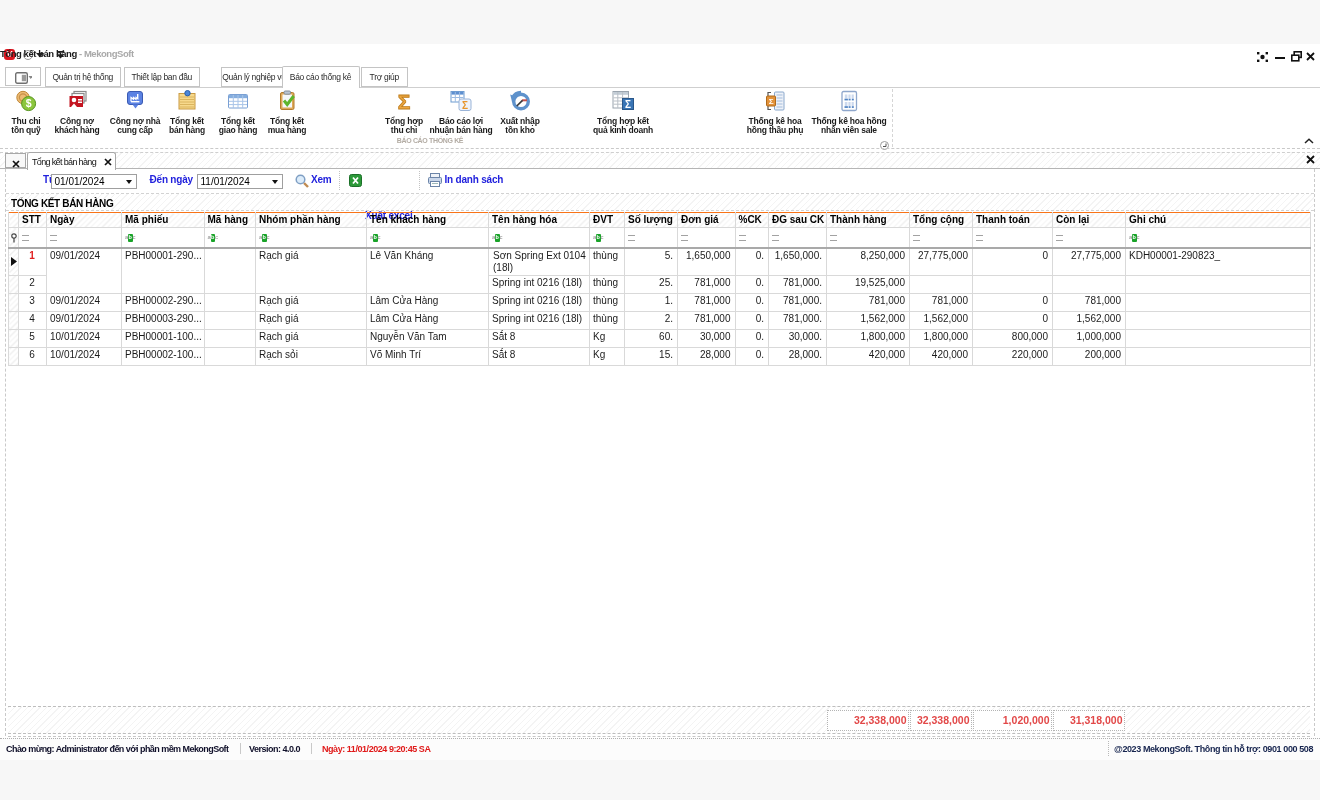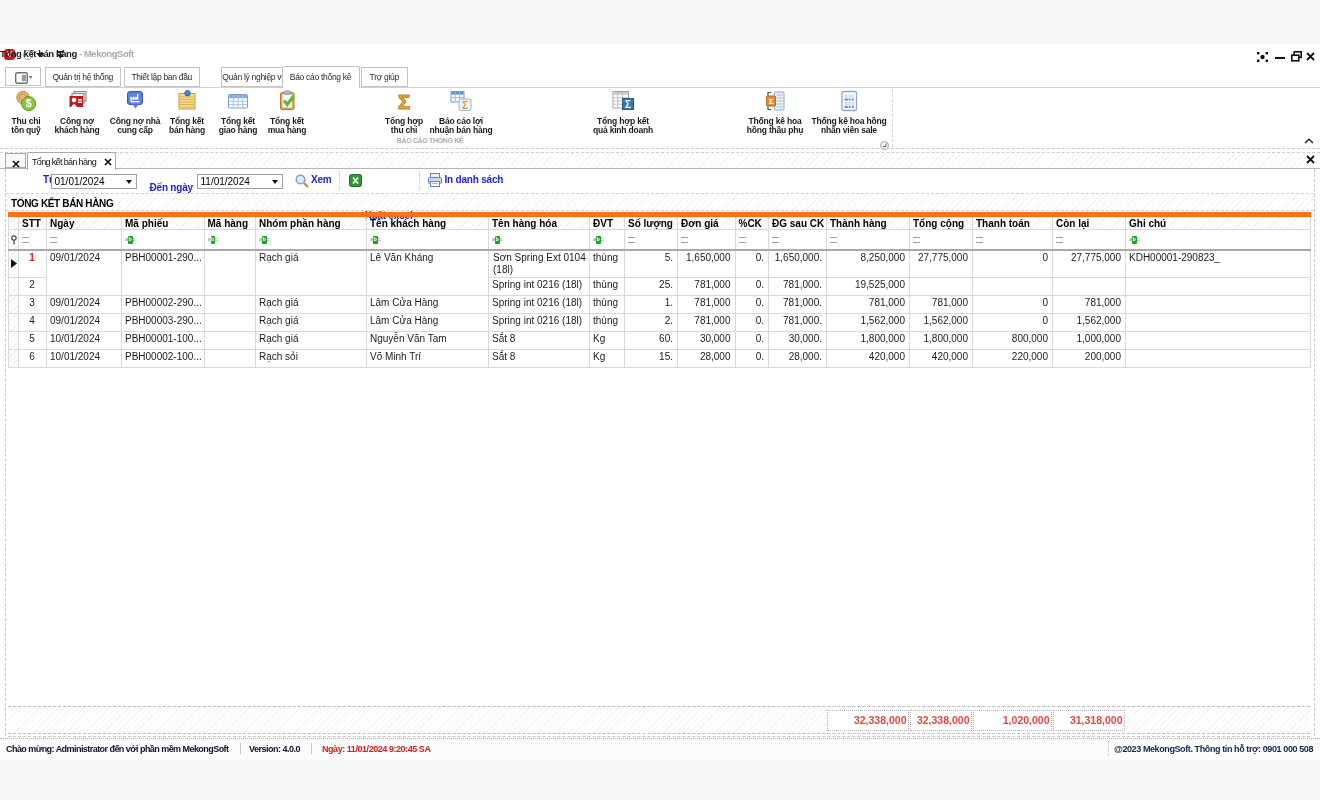--- a/index.html
+++ b/index.html
@@ -157,6 +157,15 @@
         <text x="15" y="19" font-size="10" font-weight="bold" fill="#e8962c" text-anchor="middle">Σ</text>
       </svg>
     <div class="lbl">Báo cáo lợi<br>nhuận bán hàng</div></div>
+  <div class="abs rbtn" style="left:470px; width:100px;">
+    <svg width="22" height="22">
+        <circle cx="12" cy="11.5" r="7.3" fill="#fff" stroke="#5e92cc" stroke-width="3.4"></circle>
+        <path d="M 12 2.2 A 9.3 9.3 0 0 0 3.6 7.6" fill="none" stroke="#5e92cc" stroke-width="3"></path>
+        <polygon points="1.2,4.5 8.3,7.2 3.2,12.8" fill="#5e92cc"></polygon>
+        <rect x="13" y="9.3" width="5" height="2" fill="#c0504d"></rect>
+        <line x1="13.5" y1="10.3" x2="7.8" y2="16" stroke="#3a3a3a" stroke-width="1.7"></line>
+      </svg>
+    <div class="lbl">Xuất nhập<br>tồn kho</div></div>
   <div class="abs rbtn" style="left:573px; width:100px;">
     <svg width="22" height="22">
         <rect x="1" y="1.5" width="15.5" height="16.5" fill="#fff" stroke="#9aa4ae"></rect>

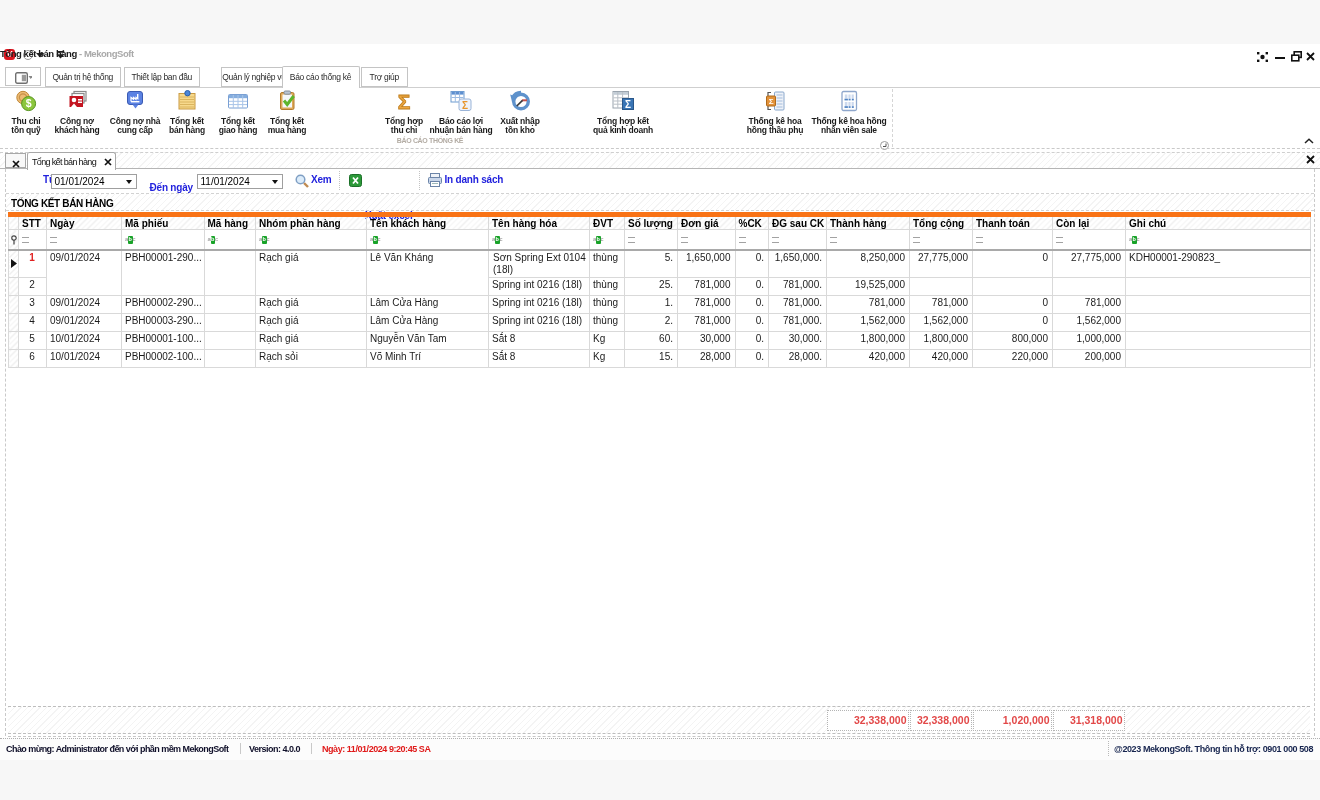--- a/index.html
+++ b/index.html
@@ -243,7 +243,7 @@
 
   <div class="abs blue" style="left:10px; top:130px;margin-left:33px;">Từ ngày</div>
   <div class="abs din" style="left:50.5px; width:86px;">01/01/2024<span class="ar"></span></div>
-  <div class="abs blue" style="left:149.5px; top:130px;margin-top:8px;">Đến ngày</div>
+  <div class="abs blue" style="left:149.5px; top:130px;">Đến ngày</div>
   <div class="abs din" style="left:196.5px; width:86px;">11/01/2024<span class="ar"></span></div>
   <div class="abs tsep" style="left:338.5px;"></div>
   <svg class="abs" style="left:295px; top:130px;" width="14" height="14">

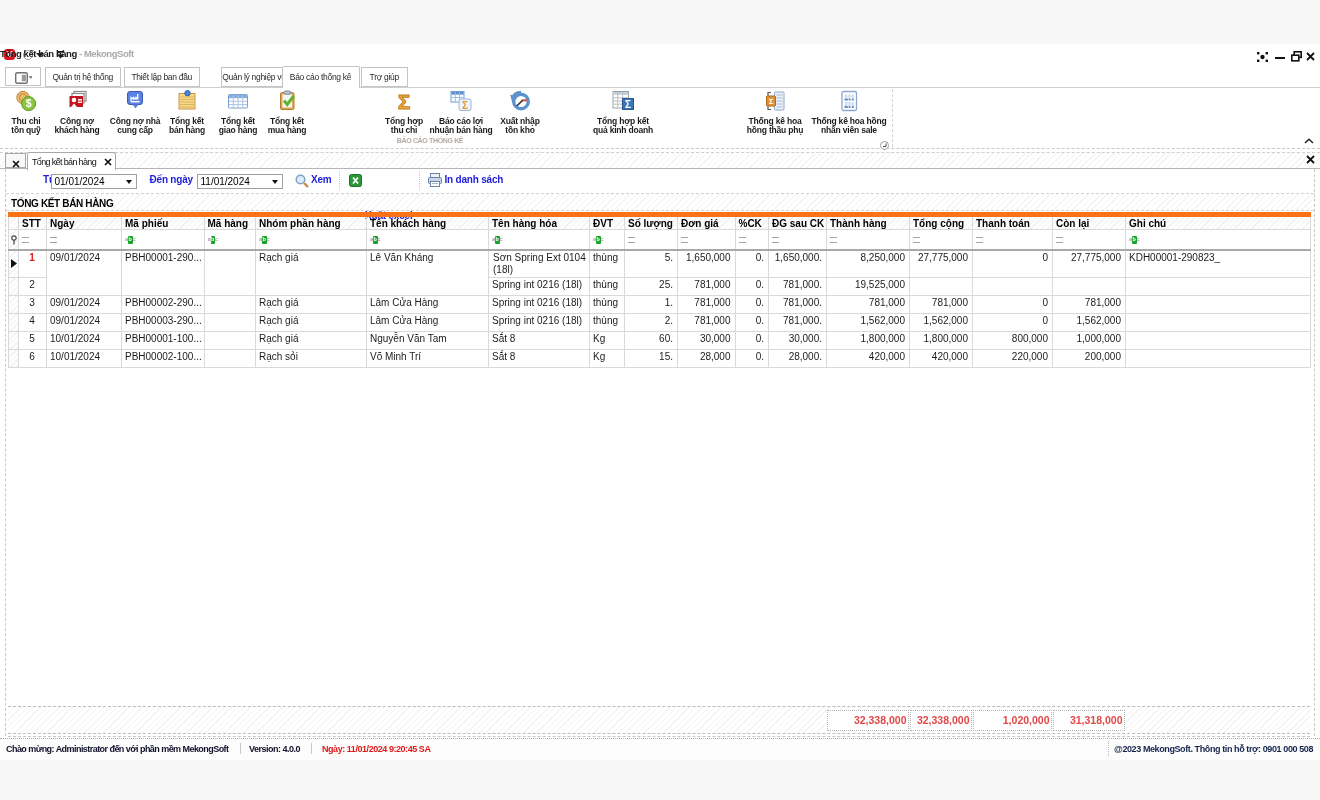--- a/index.html
+++ b/index.html
@@ -18,7 +18,7 @@
 .din { top:130px; height:15px; background:#fff; border:1px solid #9f9f9f; font-size:10px; color:#000; padding:1px 0 0 3px; }
 .din .ar { position:absolute; right:4px; top:5px; width:0; height:0; border-left:3.5px solid transparent; border-right:3.5px solid transparent; border-top:4px solid #111; }
 #grid td { border-right:1px solid #d9d9d9; border-bottom:1px solid #d9d9d9; font-size:10px; color:#1b1b1b; padding:1px 4px 0 3px; white-space:nowrap; overflow:hidden; vertical-align:top; }
-#grid table { border-collapse:collapse; table-layout:fixed; width:1302px; border-top:5px solid #f97316; }
+#grid table { border-collapse:collapse; table-layout:fixed; width:1302px; border-top:1px solid #f97316; }
 #grid td.h { font-weight:bold; color:#000; background-image:repeating-linear-gradient(135deg, rgba(125,125,125,0.12) 0 1px, transparent 1px 4px); }
 #grid tr.flt td { border-bottom:2px solid #a9a9a9; }
 #grid td:first-child { border-left:1px solid #d9d9d9; }

